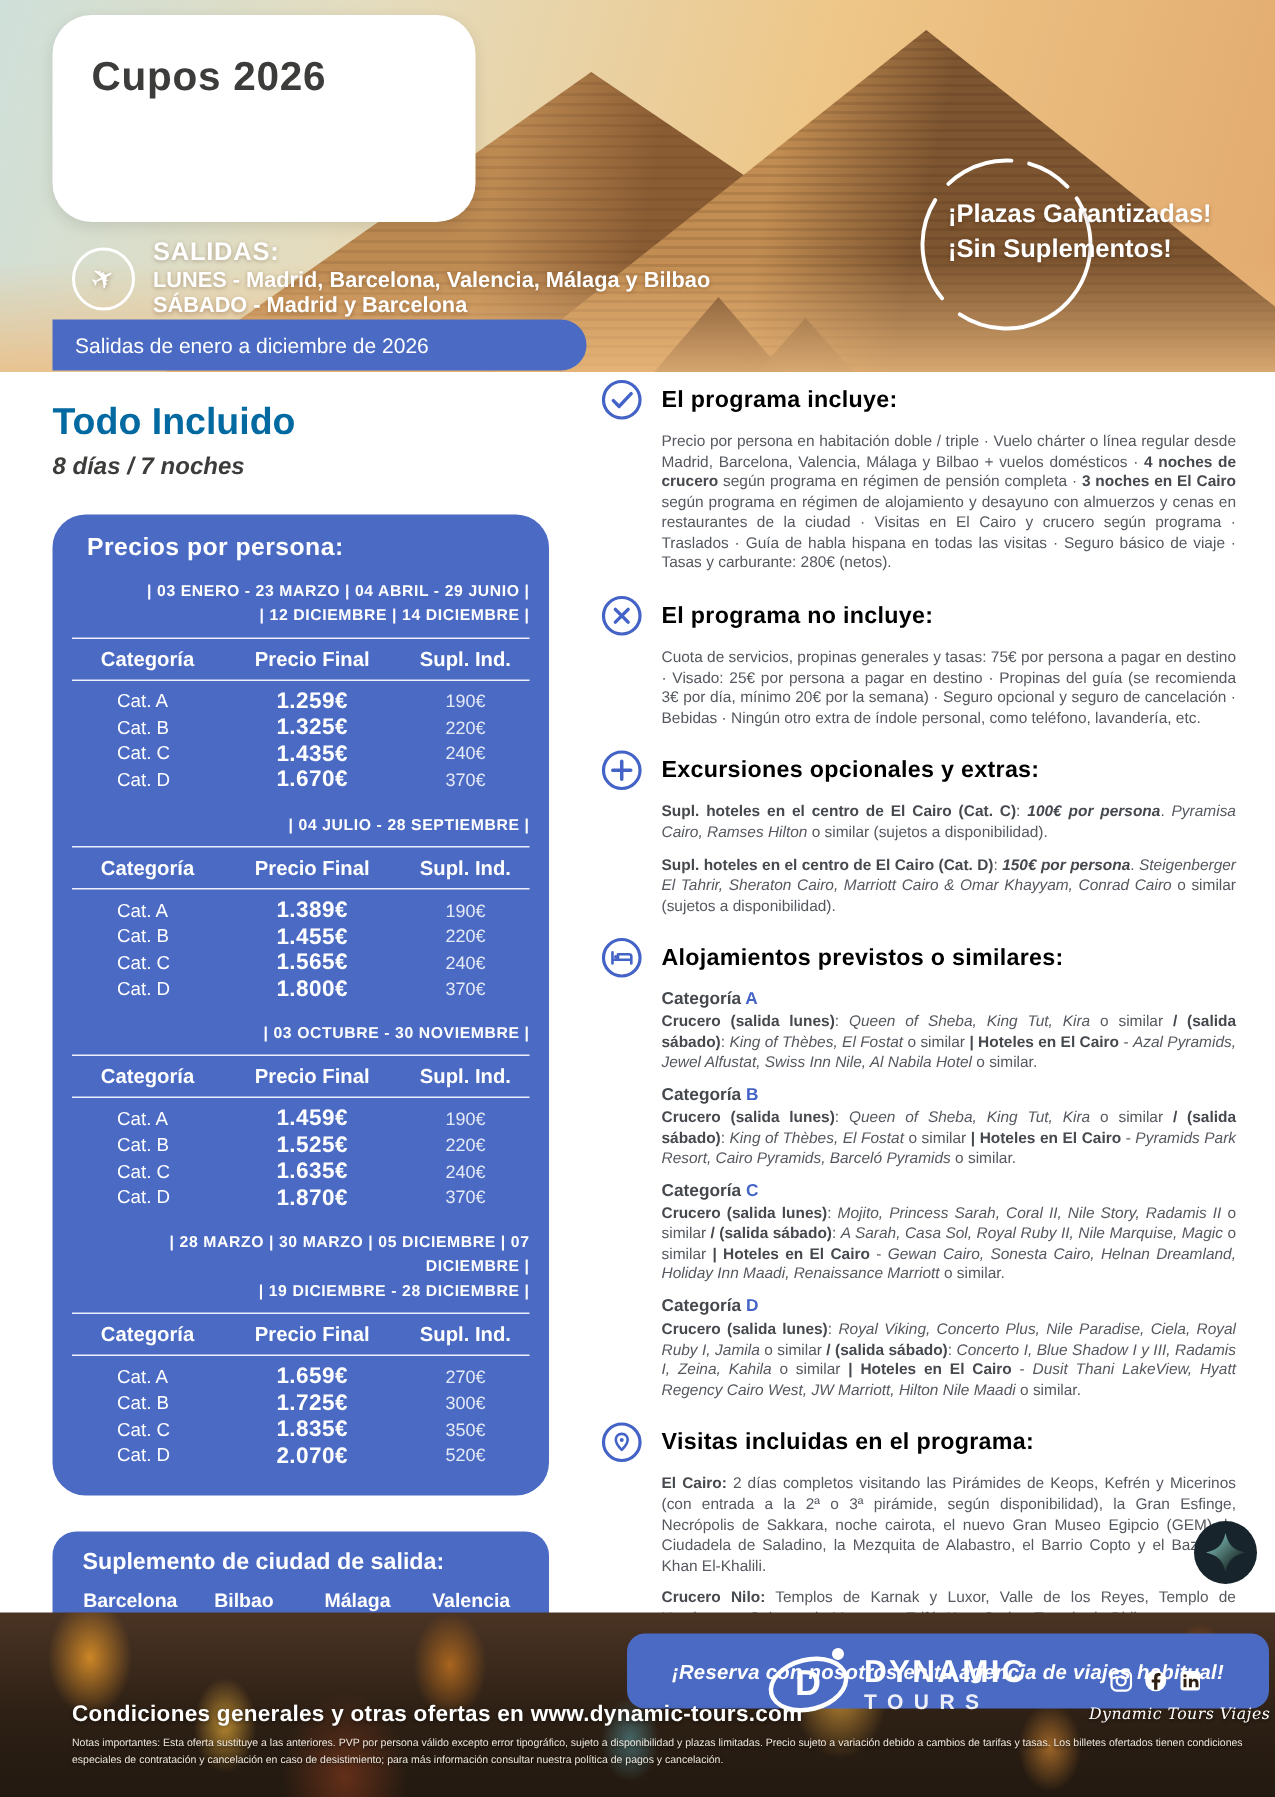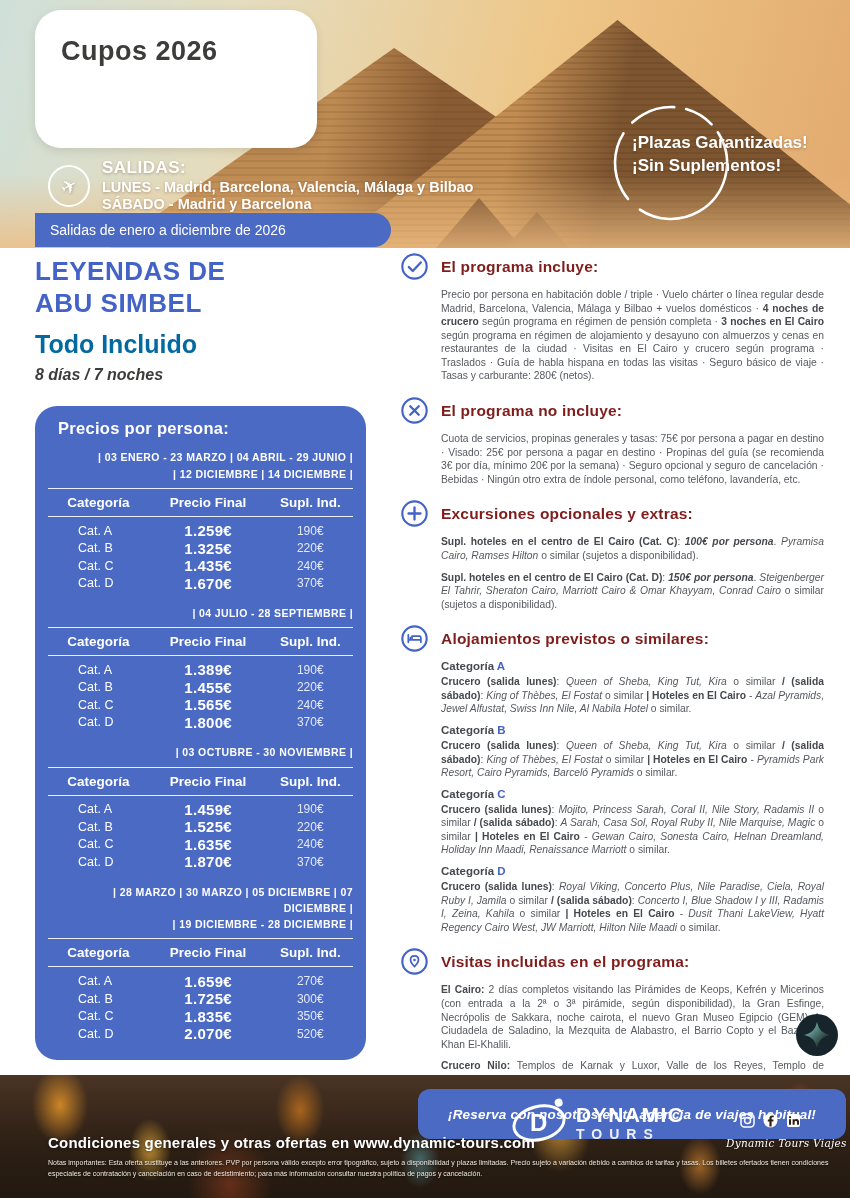--- a/index.html
+++ b/index.html
@@ -169,10 +169,6 @@
   <div class="season-bar">Salidas de enero a diciembre de 2026</div>
 
   <div class="left-col">
-    <div class="trip-title">
-      <div>LEYENDAS DE</div>
-      <div>ABU SIMBEL</div>
-    </div>
     <div class="trip-sub">Todo Incluido</div>
     <div class="trip-dur">8 días / 7 noches</div>
 

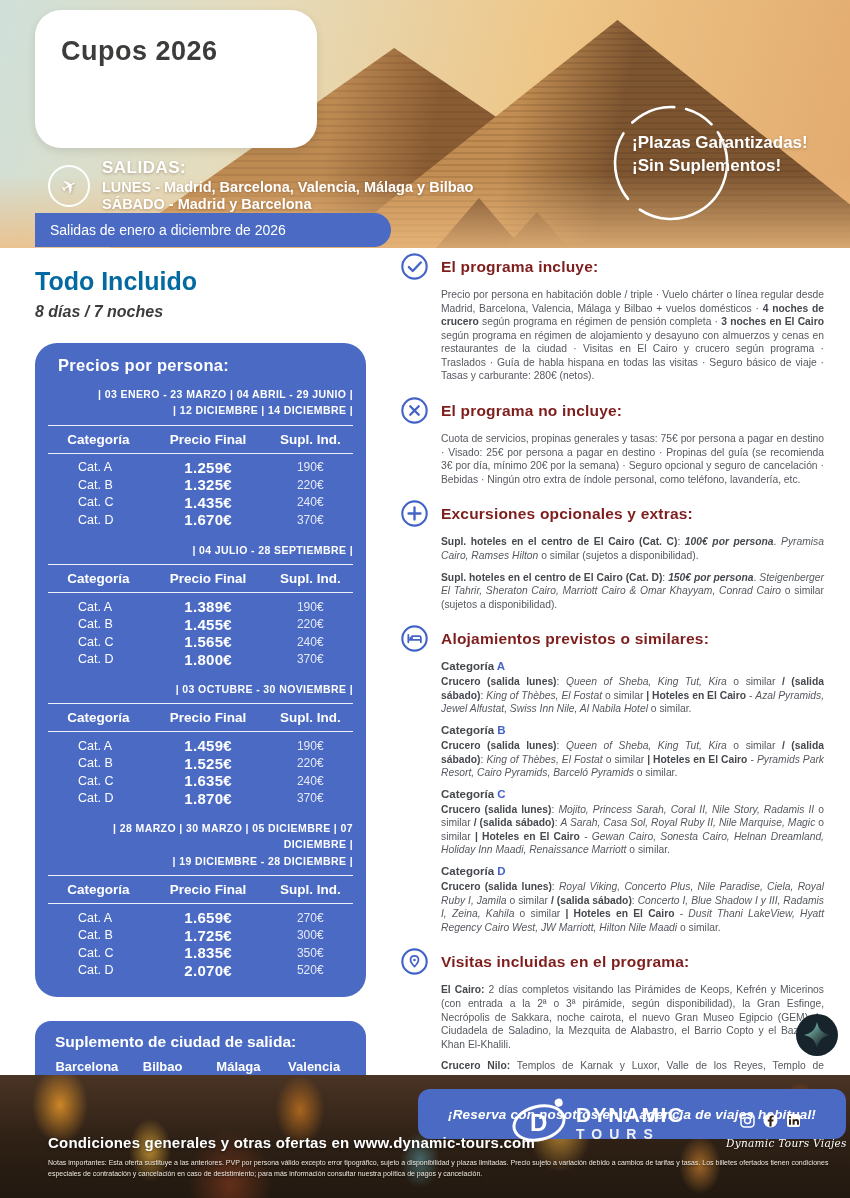--- a/index.html
+++ b/index.html
@@ -84,7 +84,7 @@
   .section{margin-bottom:13px;}
   .sec-head{display:flex;align-items:center;margin-bottom:7px;}
   .sec-icon{width:29px;height:29px;margin-right:12px;flex:0 0 auto;}
-  .sec-title{font-size:15.5px;font-weight:800;color:#7f1d1d;letter-spacing:.2px;}
+  .sec-title{font-size:15.5px;font-weight:800;color:#000000;letter-spacing:.2px;}
   .para{margin:0 0 8px 41px;font-size:10.3px;line-height:1.32;color:#55595f;text-align:justify;}
   .cat-label{margin:0 0 3px 41px;font-size:11.5px;color:#45494e;}
   .cat-label span{font-weight:800;}

